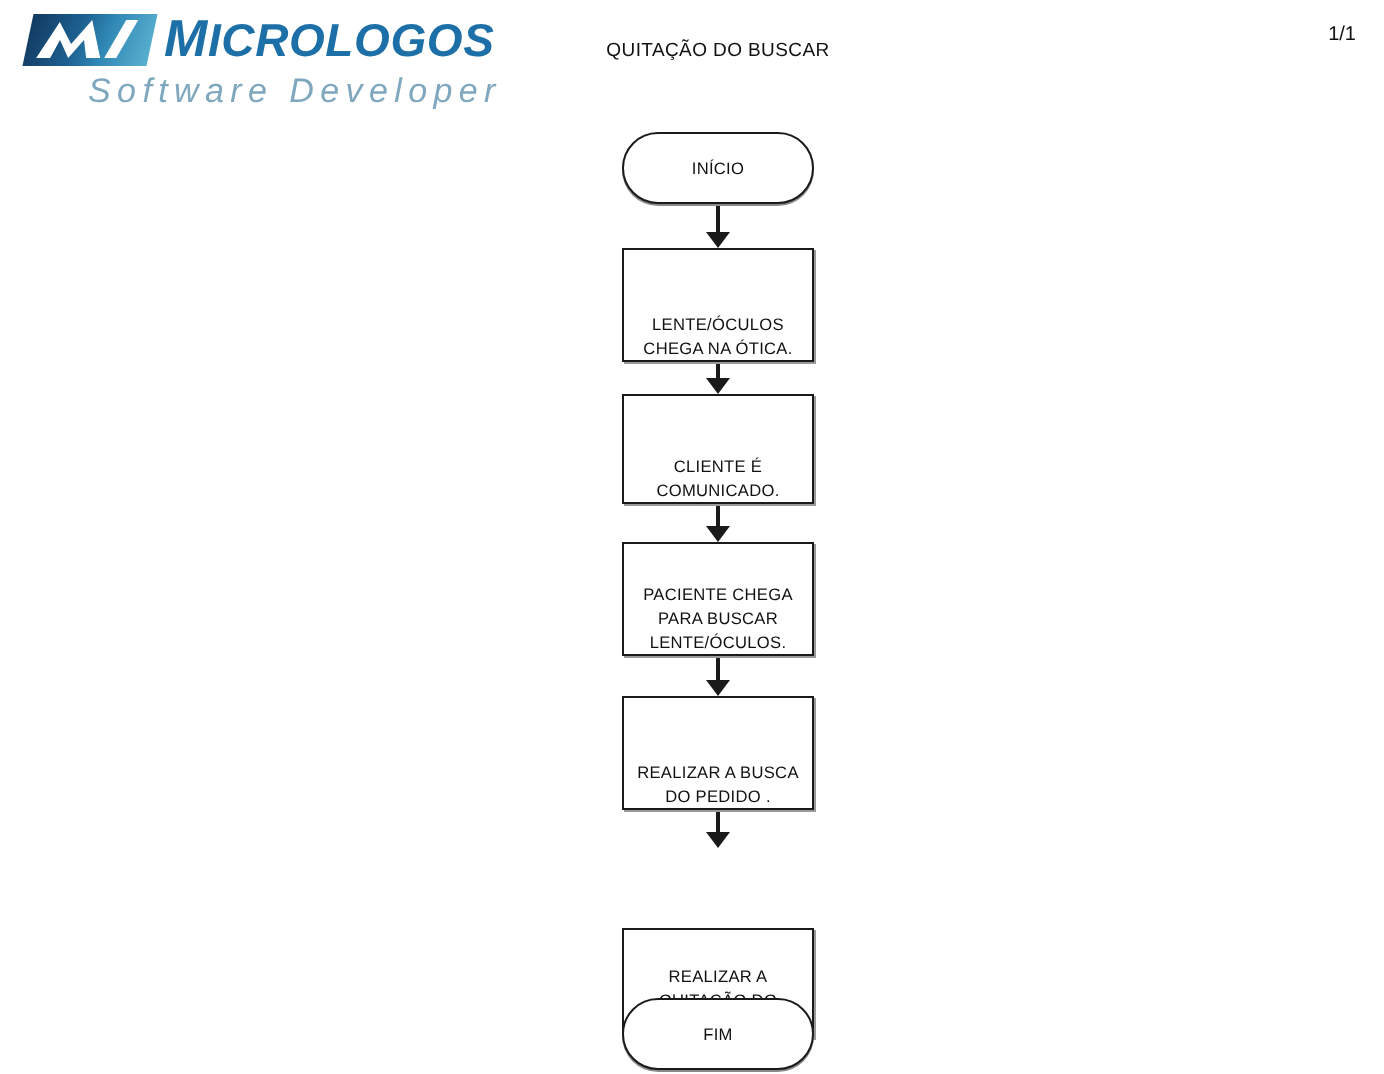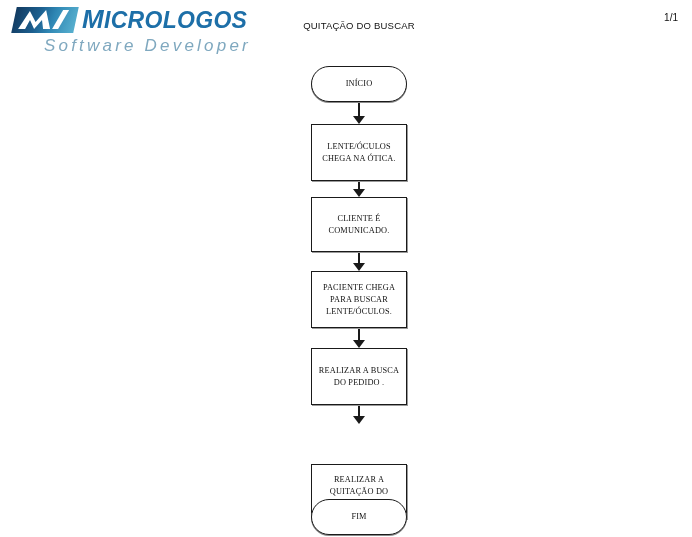--- a/index.html
+++ b/index.html
@@ -94,7 +94,6 @@
     top: 0;
     width: 96px;
     height: 537px;
-    font-family: Liberation Serif, serif;
   }
 
   .node {

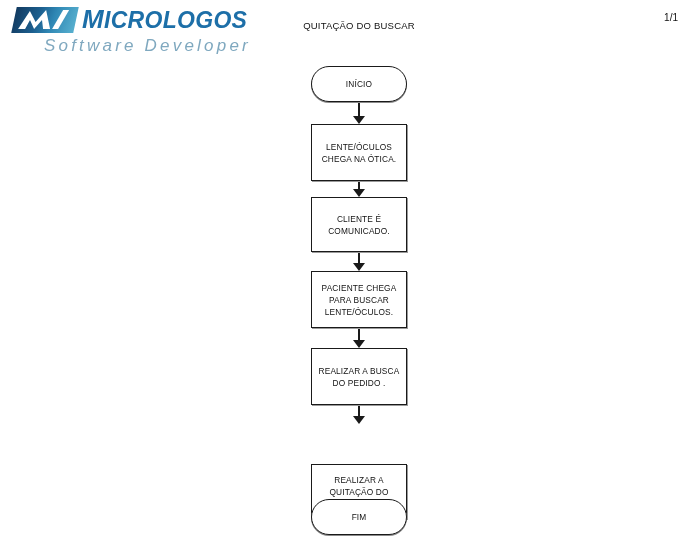--- a/index.html
+++ b/index.html
@@ -118,6 +118,7 @@
   }
   .node.process {
     box-shadow: 1px 1px 0 0 #9a9a9a;
+    align-items: flex-end;
   }
   .node-label { padding: 0 4px; white-space: pre-line; }
 

